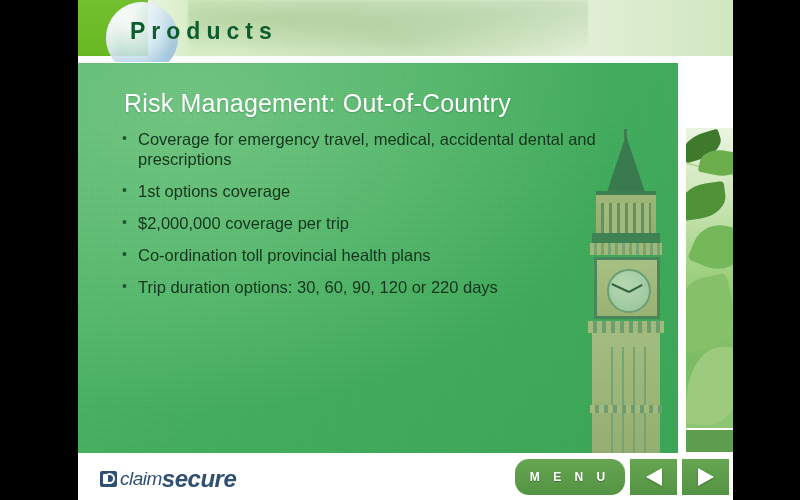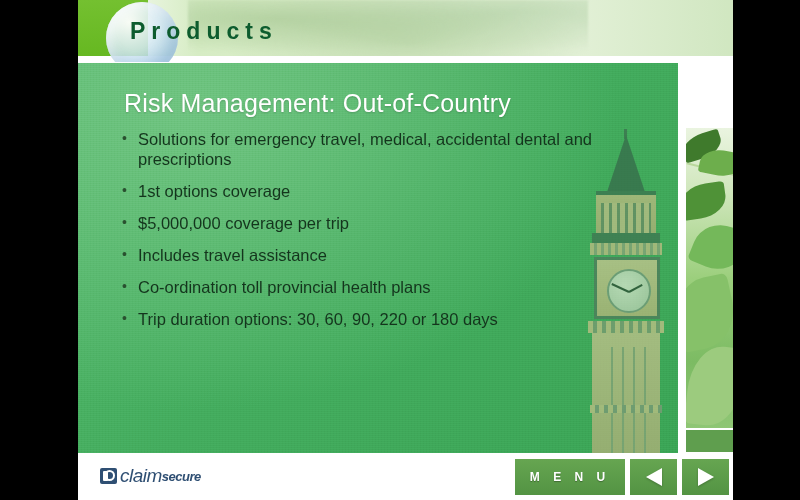--- a/index.html
+++ b/index.html
@@ -241,7 +241,7 @@
         <div class="slide-title">Risk Management: Out-of-Country</div>
 
         <div class="bullets">
-          <div class="bullet">Solutions for emergency travel, medical, accidental dental and prescriptions</div>
+          <div class="bullet">Coverage for emergency travel, medical, accidental dental and prescriptions</div>
           <div class="bullet">1st options coverage</div>
           <div class="bullet">$5,000,000 coverage per trip</div>
           <div class="bullet">Includes travel assistance</div>

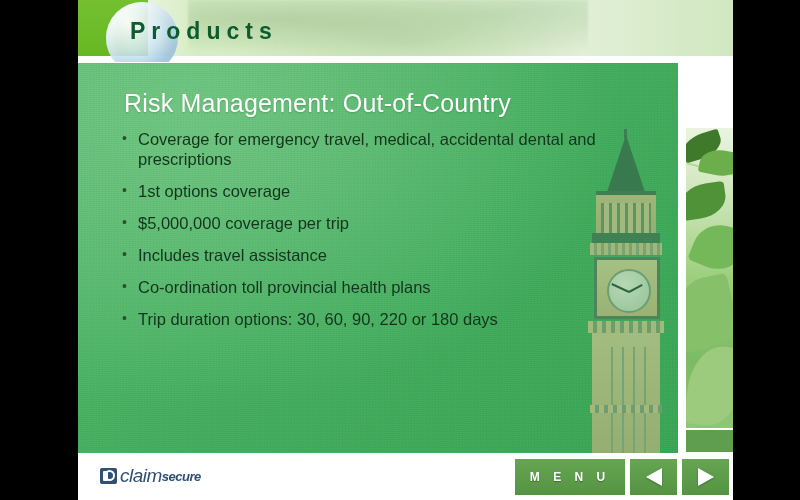--- a/index.html
+++ b/index.html
@@ -243,7 +243,7 @@
         <div class="bullets">
           <div class="bullet">Coverage for emergency travel, medical, accidental dental and prescriptions</div>
           <div class="bullet">1st options coverage</div>
-          <div class="bullet">$5,000,000 coverage per trip</div>
+          <div class="bullet">$2,000,000 coverage per trip</div>
           <div class="bullet">Includes travel assistance</div>
           <div class="bullet">Co-ordination toll provincial health plans</div>
           <div class="bullet">Trip duration options: 30, 60, 90, 220 or 180 days</div>

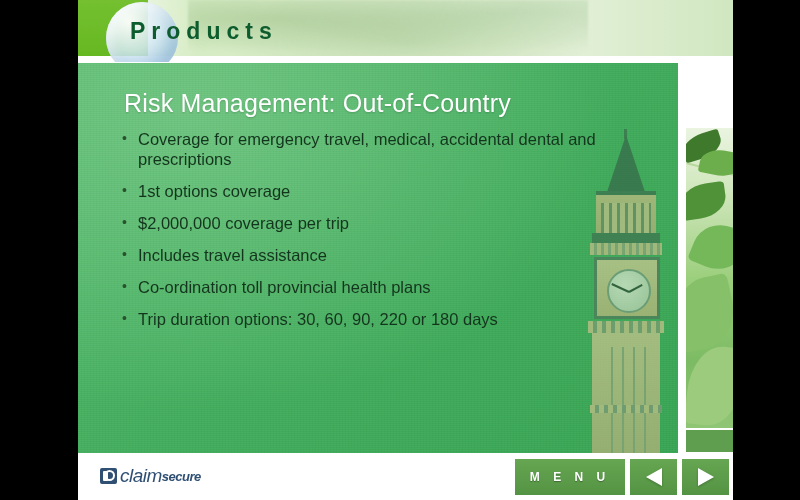--- a/index.html
+++ b/index.html
@@ -244,7 +244,6 @@
           <div class="bullet">Coverage for emergency travel, medical, accidental dental and prescriptions</div>
           <div class="bullet">1st options coverage</div>
           <div class="bullet">$2,000,000 coverage per trip</div>
-          <div class="bullet">Includes travel assistance</div>
           <div class="bullet">Co-ordination toll provincial health plans</div>
           <div class="bullet">Trip duration options: 30, 60, 90, 220 or 180 days</div>
         </div>

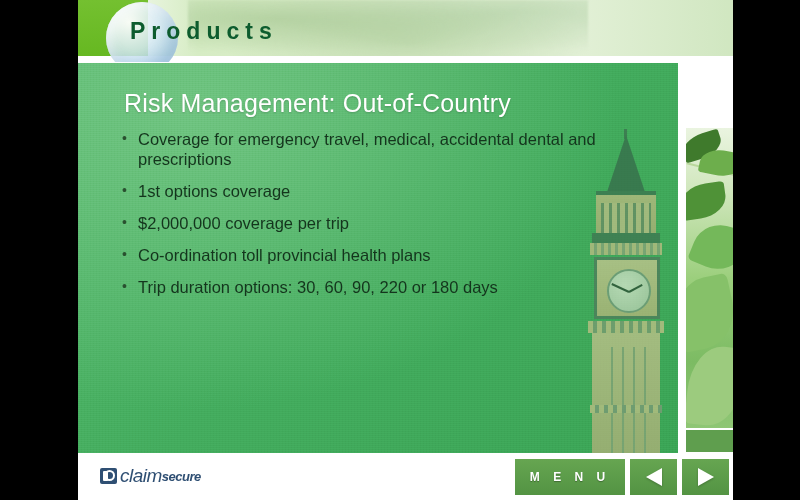--- a/index.html
+++ b/index.html
@@ -245,7 +245,7 @@
           <div class="bullet">1st options coverage</div>
           <div class="bullet">$2,000,000 coverage per trip</div>
           <div class="bullet">Co-ordination toll provincial health plans</div>
-          <div class="bullet">Trip duration options: 30, 60, 90, 220 or 180 days</div>
+          <div class="bullet">Trip duration options: 30, 60, 90, 120 or 220 days</div>
         </div>
 
       </div>

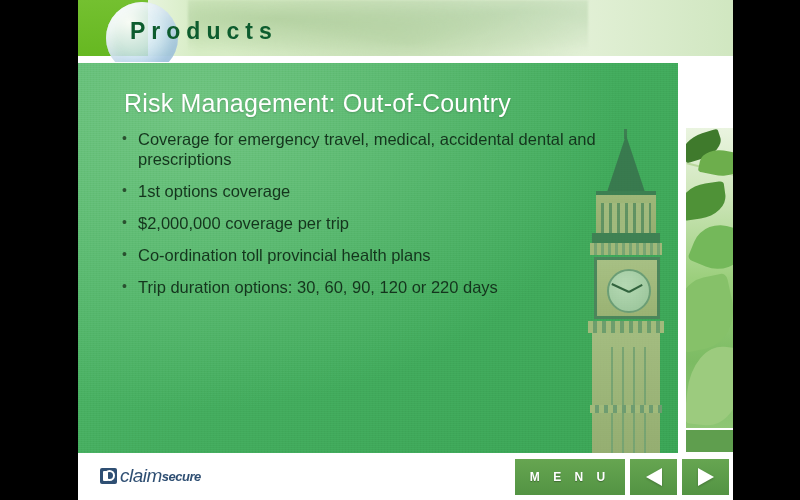--- a/index.html
+++ b/index.html
@@ -177,7 +177,7 @@
   }
   .logo-secure {
     font-family:"Liberation Sans", sans-serif; font-style:italic; font-weight:bold;
-    font-size:13px; color:#2f4f73; letter-spacing:-.5px;
+    font-size:24px; color:#2f4f73; letter-spacing:-.5px;
   }
   .tagline {
     position:absolute; left:140px; top:19px;

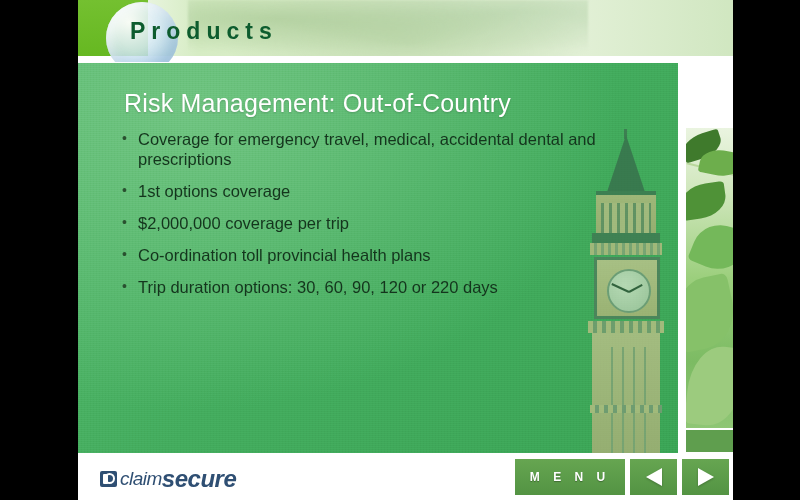--- a/index.html
+++ b/index.html
@@ -189,7 +189,7 @@
     background:linear-gradient(to bottom,#66a551,#539343);
     display:flex; align-items:center; justify-content:center;
     color:#ffffff; font-size:12px; font-weight:bold; letter-spacing:5px;
-    text-shadow:0 1px 1px rgba(0,0,0,.3); cursor:pointer;
+    text-shadow:0 1px 1px rgba(0,0,0,.3); cursor:pointer;border-radius:14px;
   }
   .nav-btn {
     position:absolute; top:6px; width:47px; height:36px;

